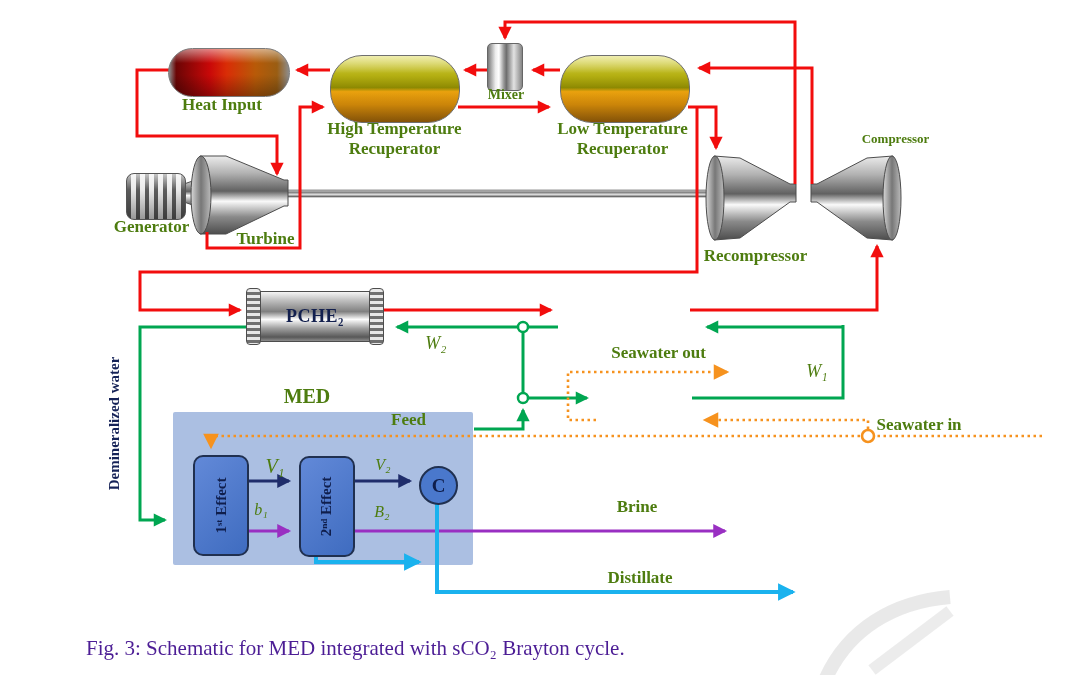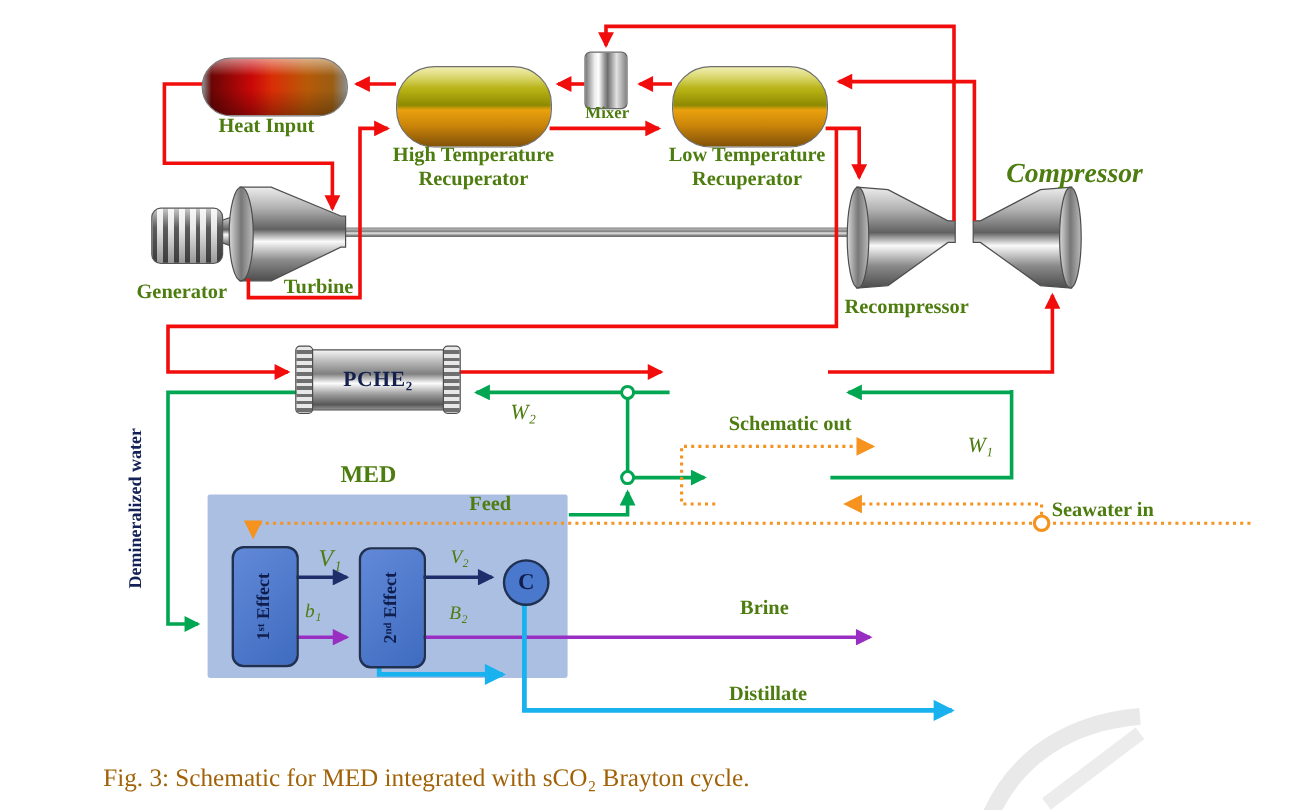--- a/index.html
+++ b/index.html
@@ -199,7 +199,7 @@
   <div class="lab" style="left:312px;top:119px;width:165px;font-size:17px;">High Temperature Recuperator</div>
   <div class="lab" style="left:476px;top:87px;width:60px;font-size:14px;">Mixer</div>
   <div class="lab" style="left:540px;top:119px;width:165px;font-size:17px;">Low Temperature Recuperator</div>
-  <div class="lab" style="left:833px;top:132px;width:125px;font-size:23px;font-style:italic;">Compressor</div>
+  <div class="lab" style="left:833px;top:132px;width:125px;font-size:13px;">Compressor</div>
   <div class="lab" style="left:99px;top:217px;width:105px;font-size:17px;margin-top:16px;">Generator</div>
   <div class="lab" style="left:218px;top:229px;width:95px;font-size:17px;">Turbine</div>
   <div class="lab" style="left:688px;top:246px;width:135px;font-size:17px;">Recompressor</div>

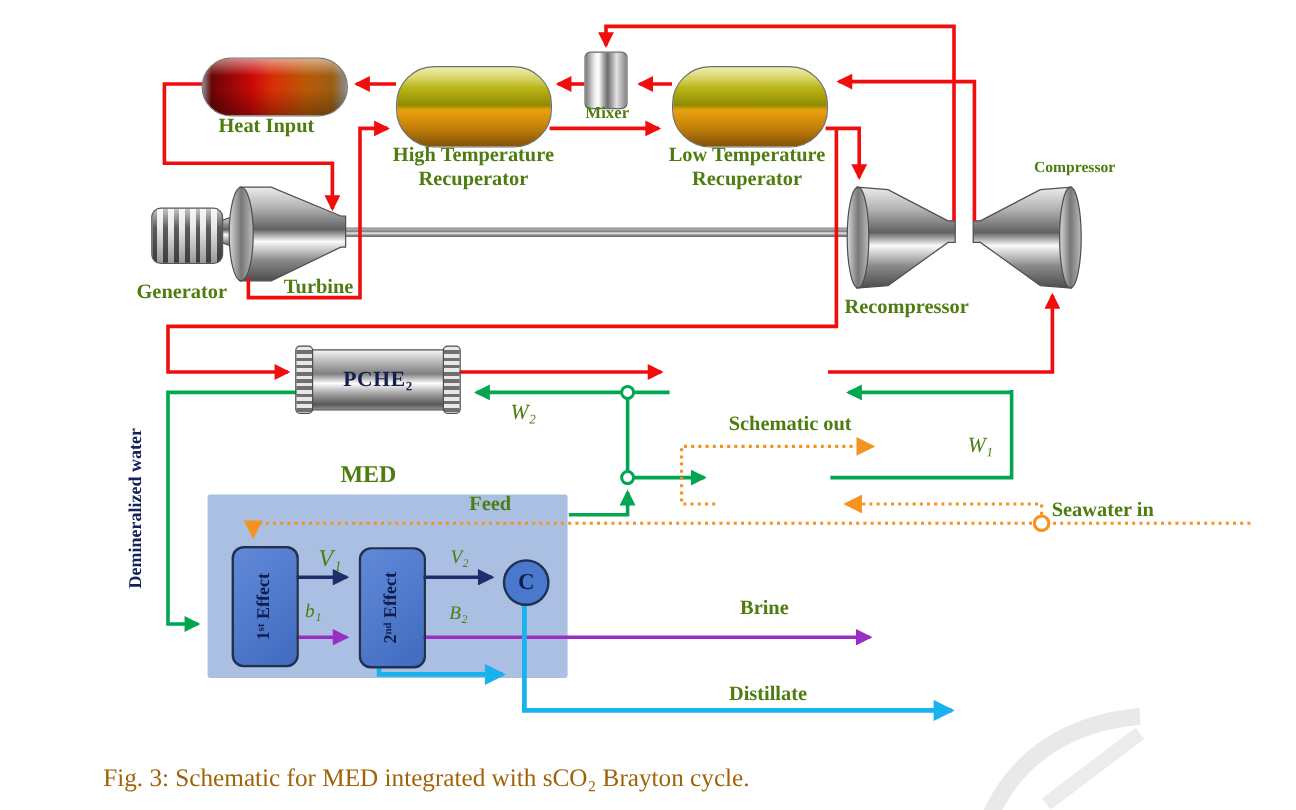--- a/index.html
+++ b/index.html
@@ -200,7 +200,7 @@
   <div class="lab" style="left:476px;top:87px;width:60px;font-size:14px;">Mixer</div>
   <div class="lab" style="left:540px;top:119px;width:165px;font-size:17px;">Low Temperature Recuperator</div>
   <div class="lab" style="left:833px;top:132px;width:125px;font-size:13px;">Compressor</div>
-  <div class="lab" style="left:99px;top:217px;width:105px;font-size:17px;margin-top:16px;">Generator</div>
+  <div class="lab" style="left:99px;top:217px;width:105px;font-size:17px;">Generator</div>
   <div class="lab" style="left:218px;top:229px;width:95px;font-size:17px;">Turbine</div>
   <div class="lab" style="left:688px;top:246px;width:135px;font-size:17px;">Recompressor</div>
 

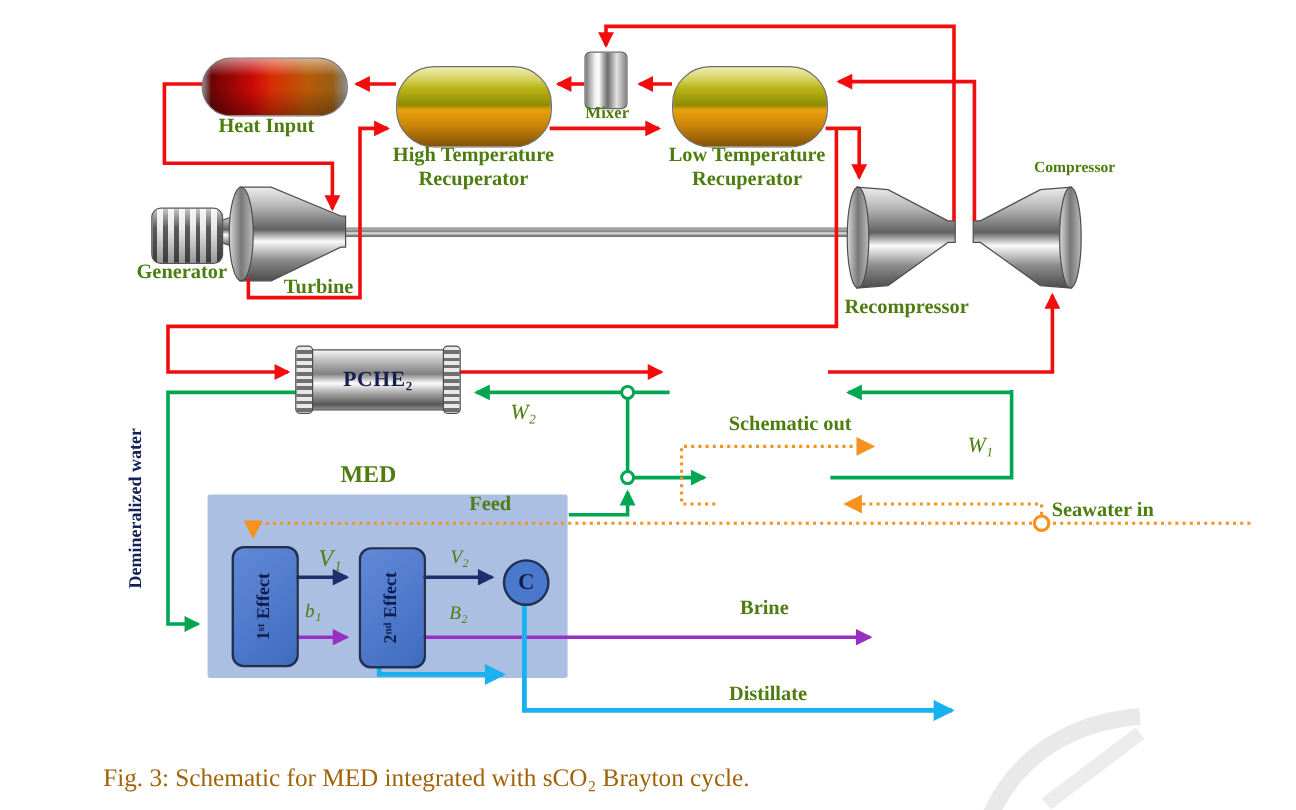--- a/index.html
+++ b/index.html
@@ -206,7 +206,7 @@
 
   <div class="lab stream" style="left:416px;top:333px;width:40px;">W₂</div>
   <div class="lab stream" style="left:797px;top:361px;width:40px;">W₁</div>
-  <div class="lab" style="left:591px;top:343px;width:135px;font-size:17px;">Schematic out</div>
+  <div class="lab" style="left:591px;top:343px;width:135px;font-size:17px;">Seawater out</div>
   <div class="lab" style="left:849px;top:415px;width:140px;font-size:17px;font-family:Liberation Serif, serif;">Seawater in</div>
   <div class="lab" style="left:381px;top:410px;width:55px;font-size:17px;">Feed</div>
   <div class="lab" style="left:272px;top:385px;width:70px;font-size:20px;">MED</div>

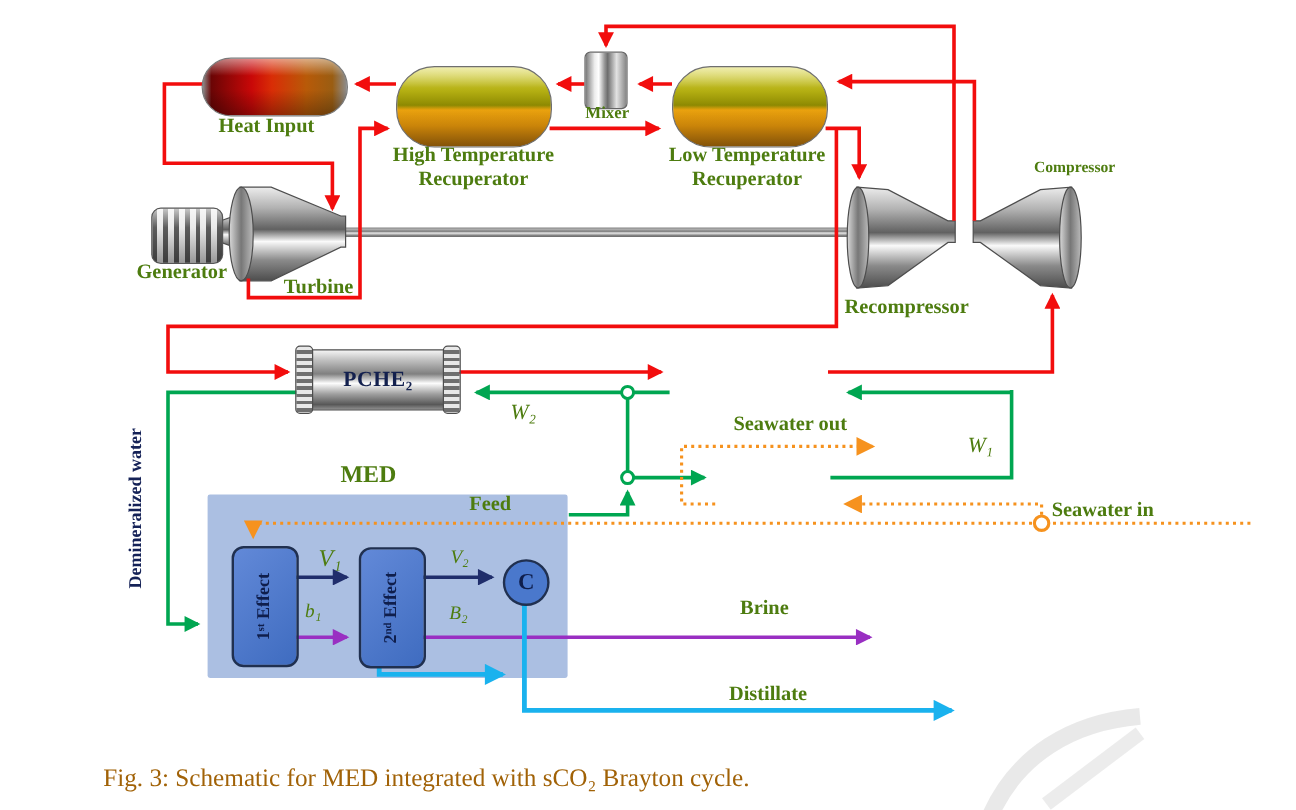--- a/index.html
+++ b/index.html
@@ -41,7 +41,7 @@
   .stream{font-style:italic;font-weight:400;font-size:18px;}
   .vlabel{position:absolute;z-index:2;font-weight:bold;font-size:15px;color:#152257;text-align:center;
           transform:rotate(-90deg);white-space:nowrap;}
-  .caption{position:absolute;z-index:2;font-weight:normal;font-size:21px;color:#a16207;text-align:left;}
+  .caption{position:absolute;z-index:2;font-weight:normal;font-size:21px;color:#4c1d95;text-align:left;}
 </style>
 </head>
 <body>

